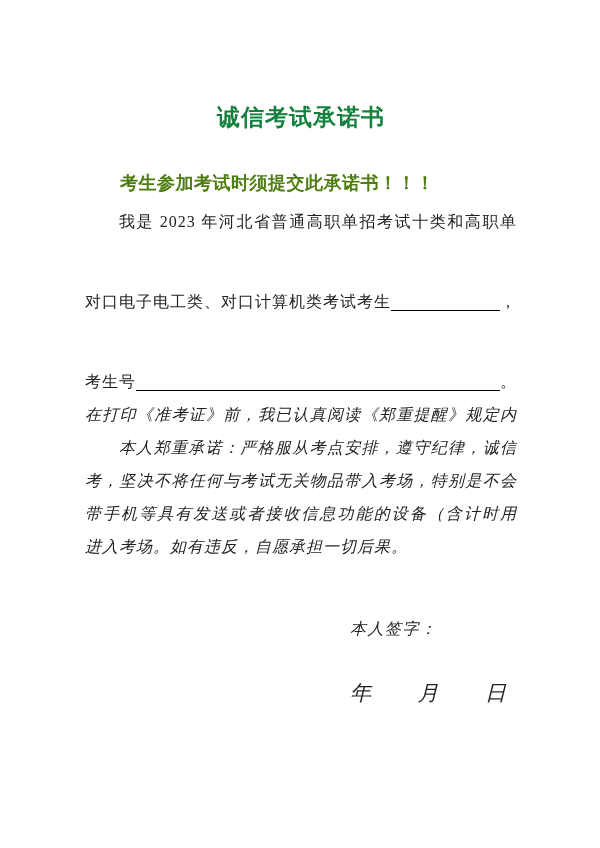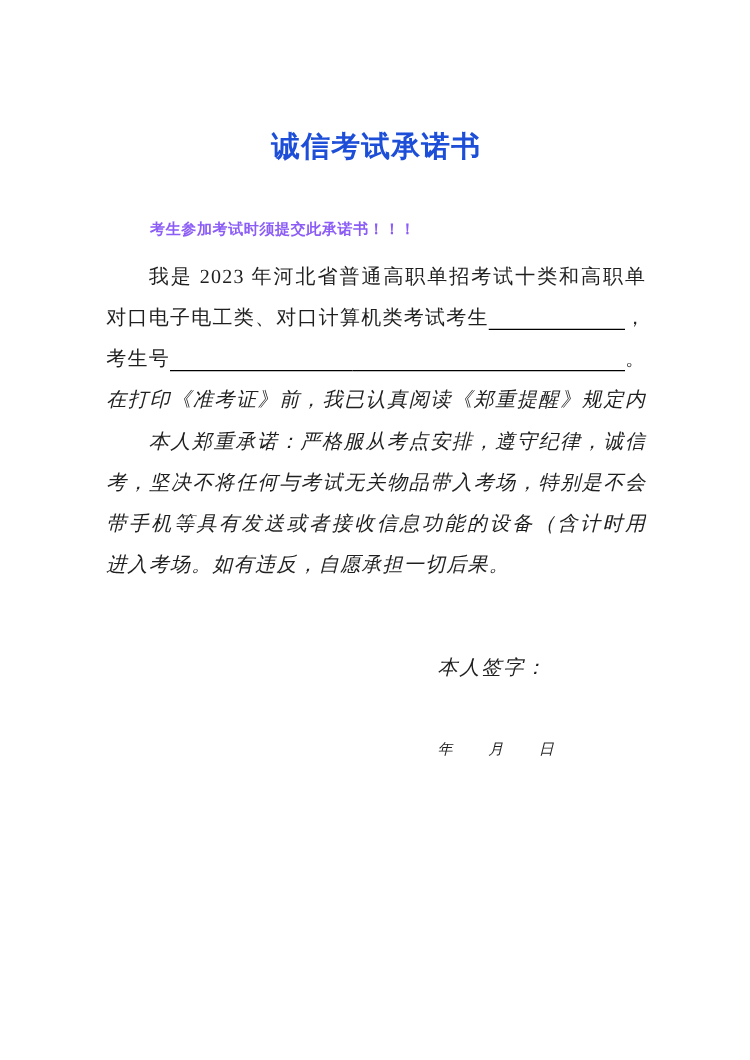--- a/index.html
+++ b/index.html
@@ -25,7 +25,7 @@
     font-size: 23px;
     font-weight: bold;
     text-align: center;
-    color: #1d4ed8;
+    color: #15803d;
     font-family: "Liberation Sans", sans-serif;
     letter-spacing: 1px;
   }

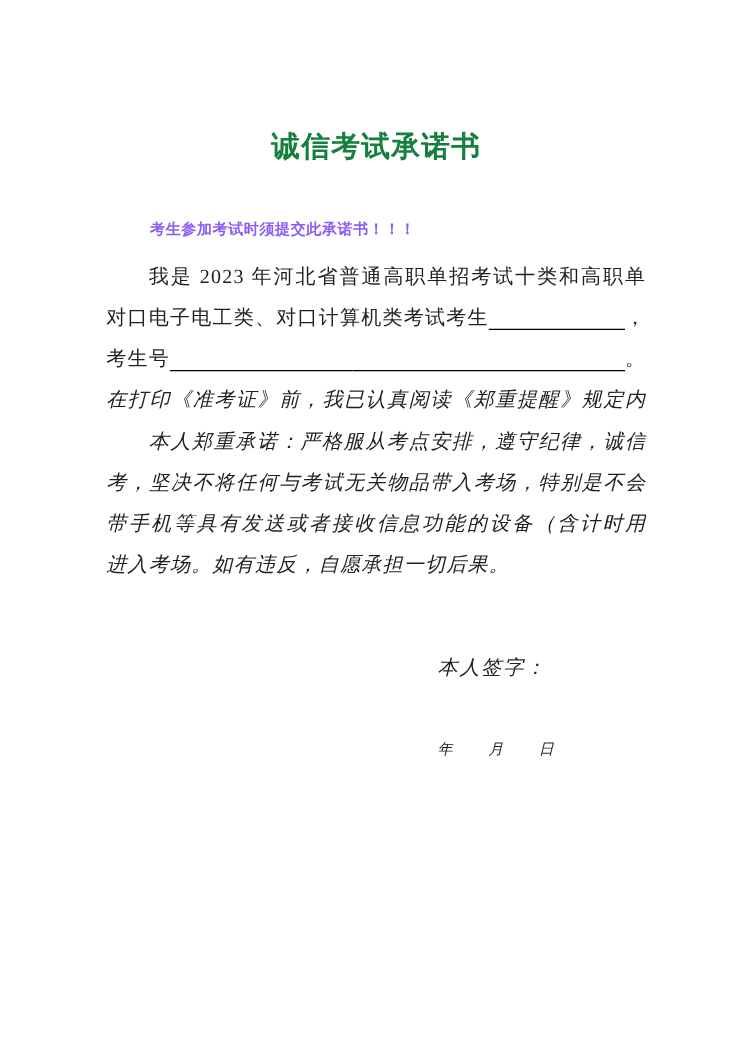--- a/index.html
+++ b/index.html
@@ -33,9 +33,9 @@
     margin: 40px 0 0 35px;
     height: 24px;
     line-height: 24px;
-    font-size: 12px;
+    font-size: 18px;
     font-weight: bold;
-    color: #8b5cf6;
+    color: #4d7c0f;
     font-family: "Liberation Sans", sans-serif;
     letter-spacing: 0.5px;
   }

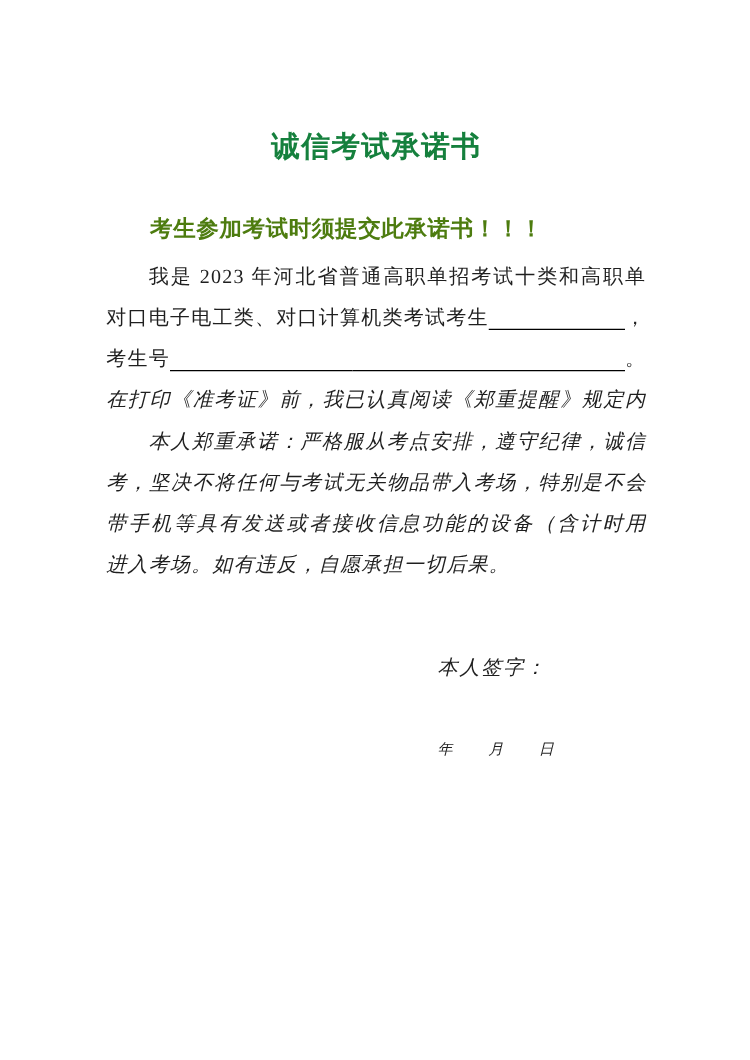--- a/index.html
+++ b/index.html
@@ -64,6 +64,7 @@
   .flexline {
     display: flex;
     align-items: flex-start;
+    margin-top: 47px;
   }
   .flexline > span {
     white-space: nowrap;

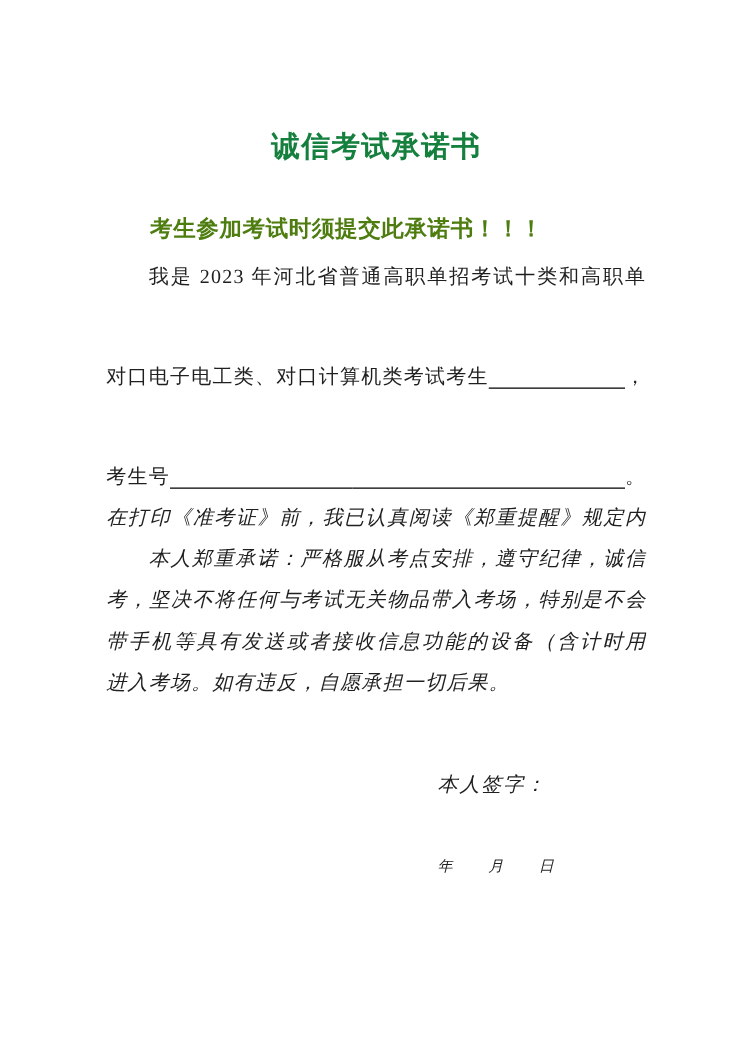--- a/index.html
+++ b/index.html
@@ -88,7 +88,7 @@
     margin: 32px 0 0 265px;
     height: 33px;
     line-height: 33px;
-    font-size: 12px;
+    font-size: 21px;
     letter-spacing: 1.5px;
     font-style: italic;
   }

